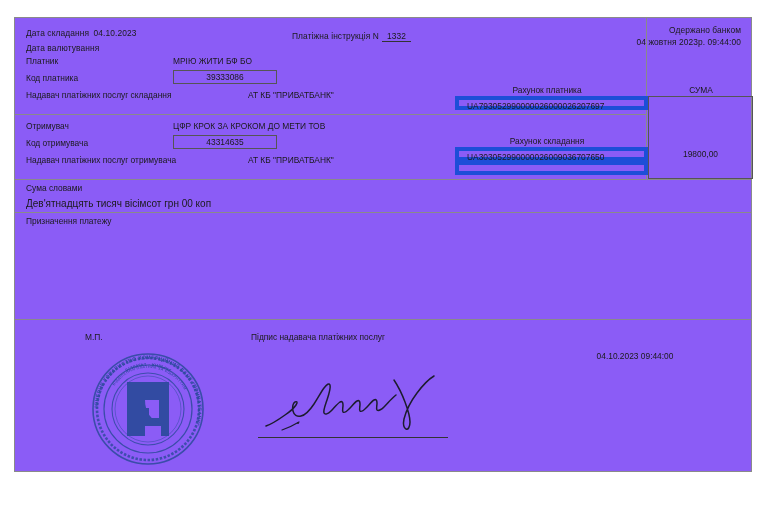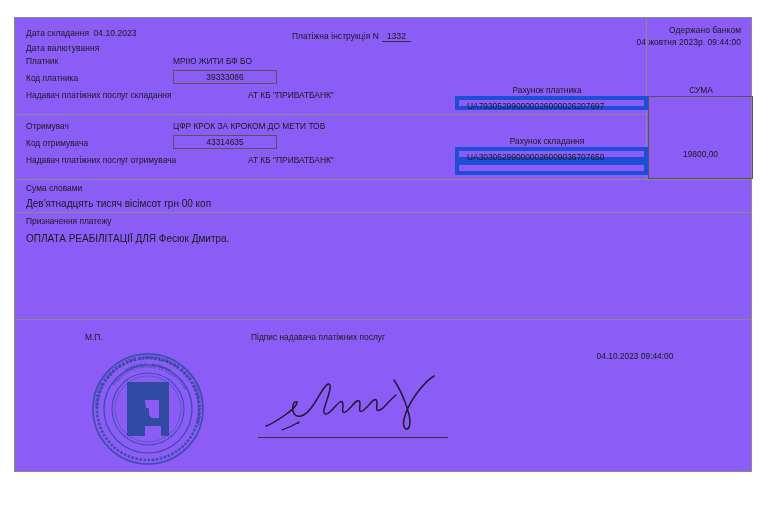--- a/index.html
+++ b/index.html
@@ -228,7 +228,6 @@
 
   <div class="band" style="top:194px; height:107px;"></div>
   <div class="band-label" style="left:11px; top:198px;">Призначення платежу</div>
-  <div class="band-text" style="left:11px; top:215px;">ОПЛАТА РЕАБІЛІТАЦІЇ ДЛЯ Фесюк Дмитра.</div>
 
   <div class="band" style="top:301px; height:153px; border-top:1px solid #8a8a8a;"></div>
 

